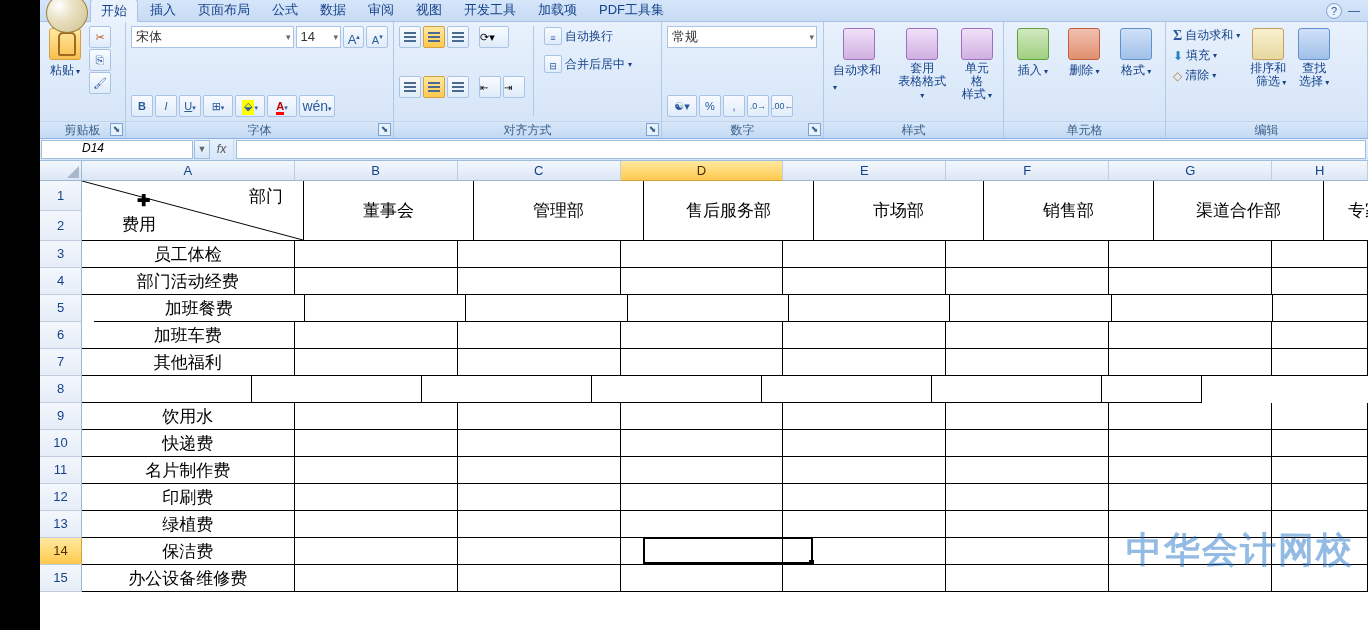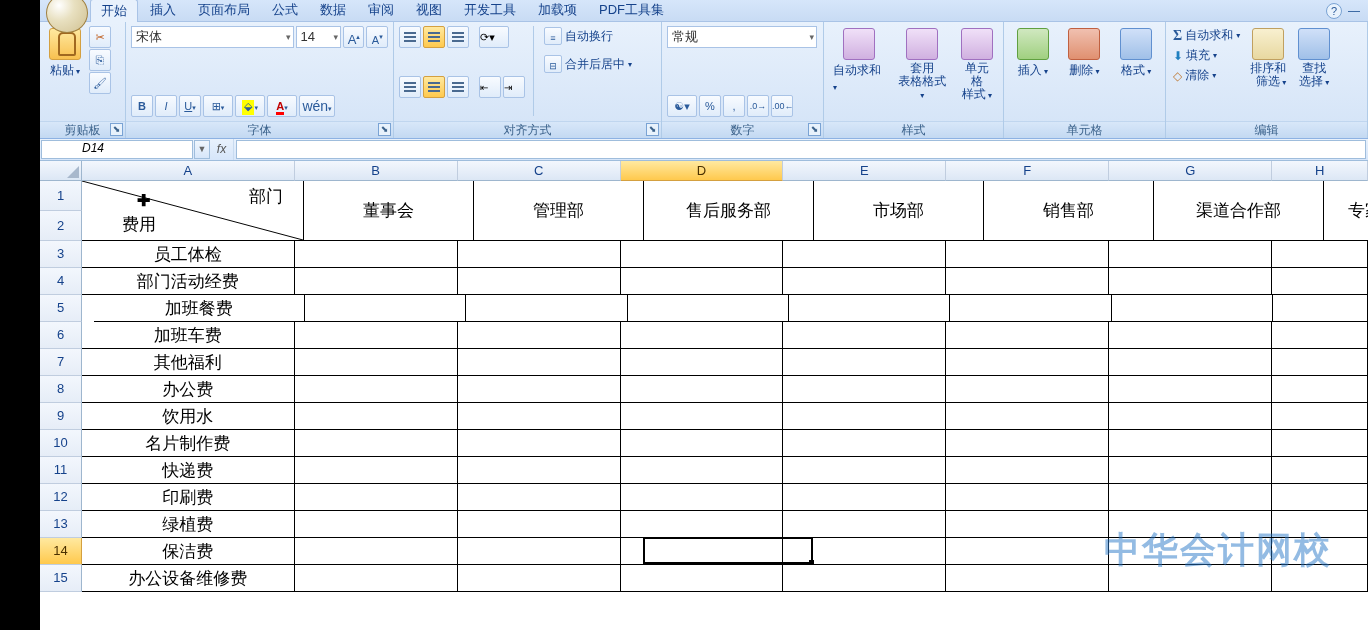--- a/index.html
+++ b/index.html
@@ -365,7 +365,6 @@
           <div class="cell br" style="width: 100px;"></div>
         </div>
         <div class="crow short">
-          <div class="cell br" style="width: 222px;">办公费</div>
           <div class="cell br" style="width: 170px;"></div>
           <div class="cell br" style="width: 170px;"></div>
           <div class="cell br" style="width: 170px;"></div>

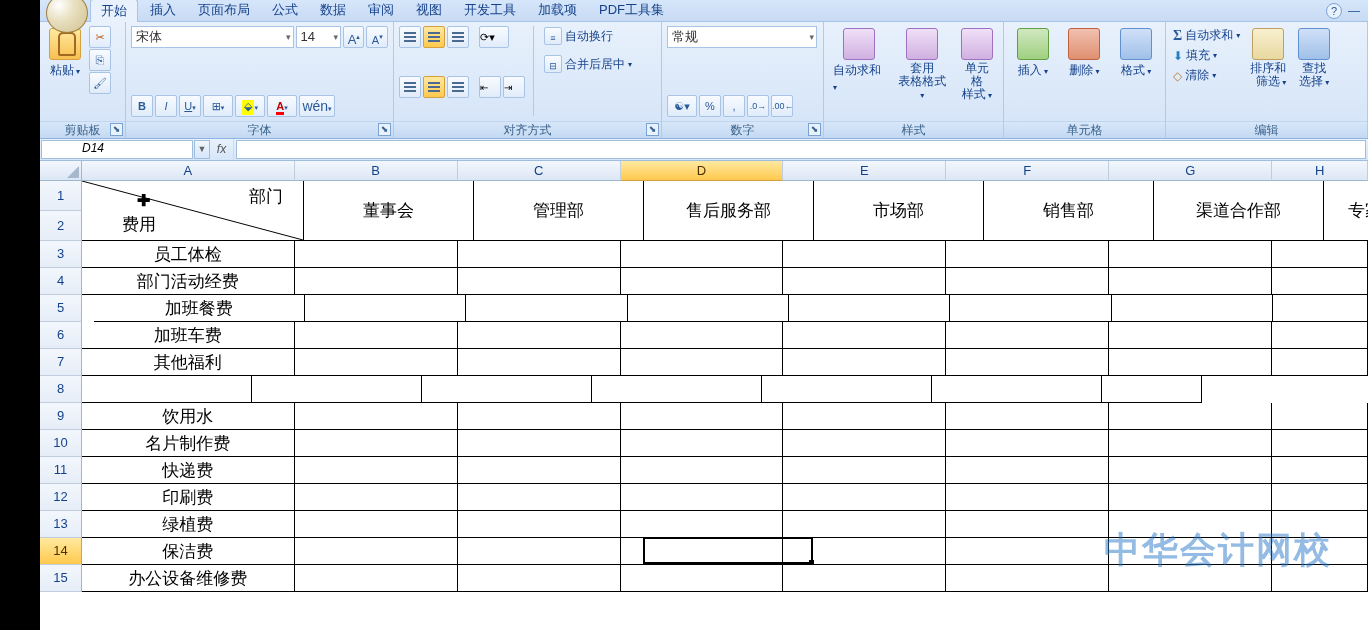--- a/index.html
+++ b/index.html
@@ -384,17 +384,17 @@
           <div class="cell br" style="width: 100px;"></div>
         </div>
         <div class="crow short">
+          <div class="cell br" style="width: 222px;">快递费</div>
+          <div class="cell br" style="width: 170px;"></div>
+          <div class="cell br" style="width: 170px;"></div>
+          <div class="cell br" style="width: 170px;"></div>
+          <div class="cell br" style="width: 170px;"></div>
+          <div class="cell br" style="width: 170px;"></div>
+          <div class="cell br" style="width: 170px;"></div>
+          <div class="cell br" style="width: 100px;"></div>
+        </div>
+        <div class="crow short">
           <div class="cell br" style="width: 222px;">名片制作费</div>
-          <div class="cell br" style="width: 170px;"></div>
-          <div class="cell br" style="width: 170px;"></div>
-          <div class="cell br" style="width: 170px;"></div>
-          <div class="cell br" style="width: 170px;"></div>
-          <div class="cell br" style="width: 170px;"></div>
-          <div class="cell br" style="width: 170px;"></div>
-          <div class="cell br" style="width: 100px;"></div>
-        </div>
-        <div class="crow short">
-          <div class="cell br" style="width: 222px;">快递费</div>
           <div class="cell br" style="width: 170px;"></div>
           <div class="cell br" style="width: 170px;"></div>
           <div class="cell br" style="width: 170px;"></div>

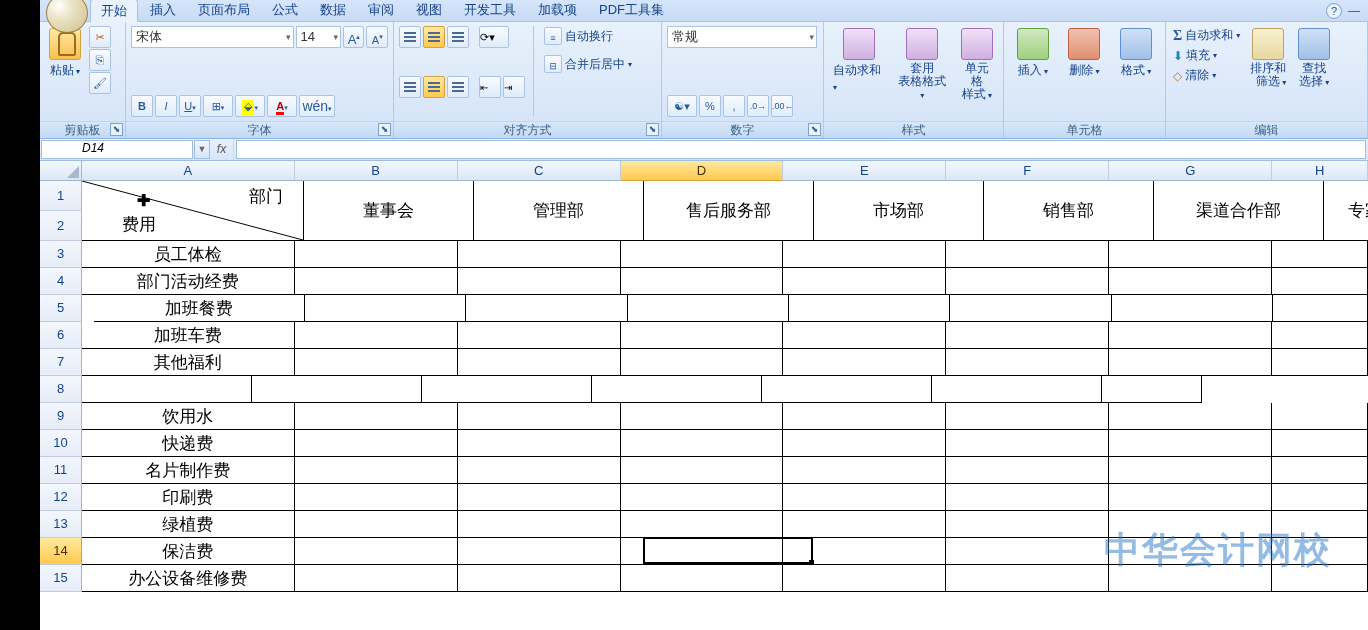--- a/index.html
+++ b/index.html
@@ -72,7 +72,7 @@
   .cursor-plus { position:absolute; font-size: 16px; font-weight: bold; color: #000; }
   .active-cell { position:absolute; border: 2px solid #000; background: transparent; pointer-events:none; }
   .active-cell::after { content:""; position:absolute; right:-3px; bottom:-3px; width:5px; height:5px; background:#000; }
-  .watermark { position:absolute; right: 36px; bottom: 55px; font-size: 36px; font-weight: bold; color: rgba(40,120,200,0.5); pointer-events:none; letter-spacing: 2px; }
+  .watermark { position:absolute; right: 14px; bottom: 55px; font-size: 36px; font-weight: bold; color: rgba(40,120,200,0.5); pointer-events:none; letter-spacing: 2px; }
 </style>
 </head>
 <body>

